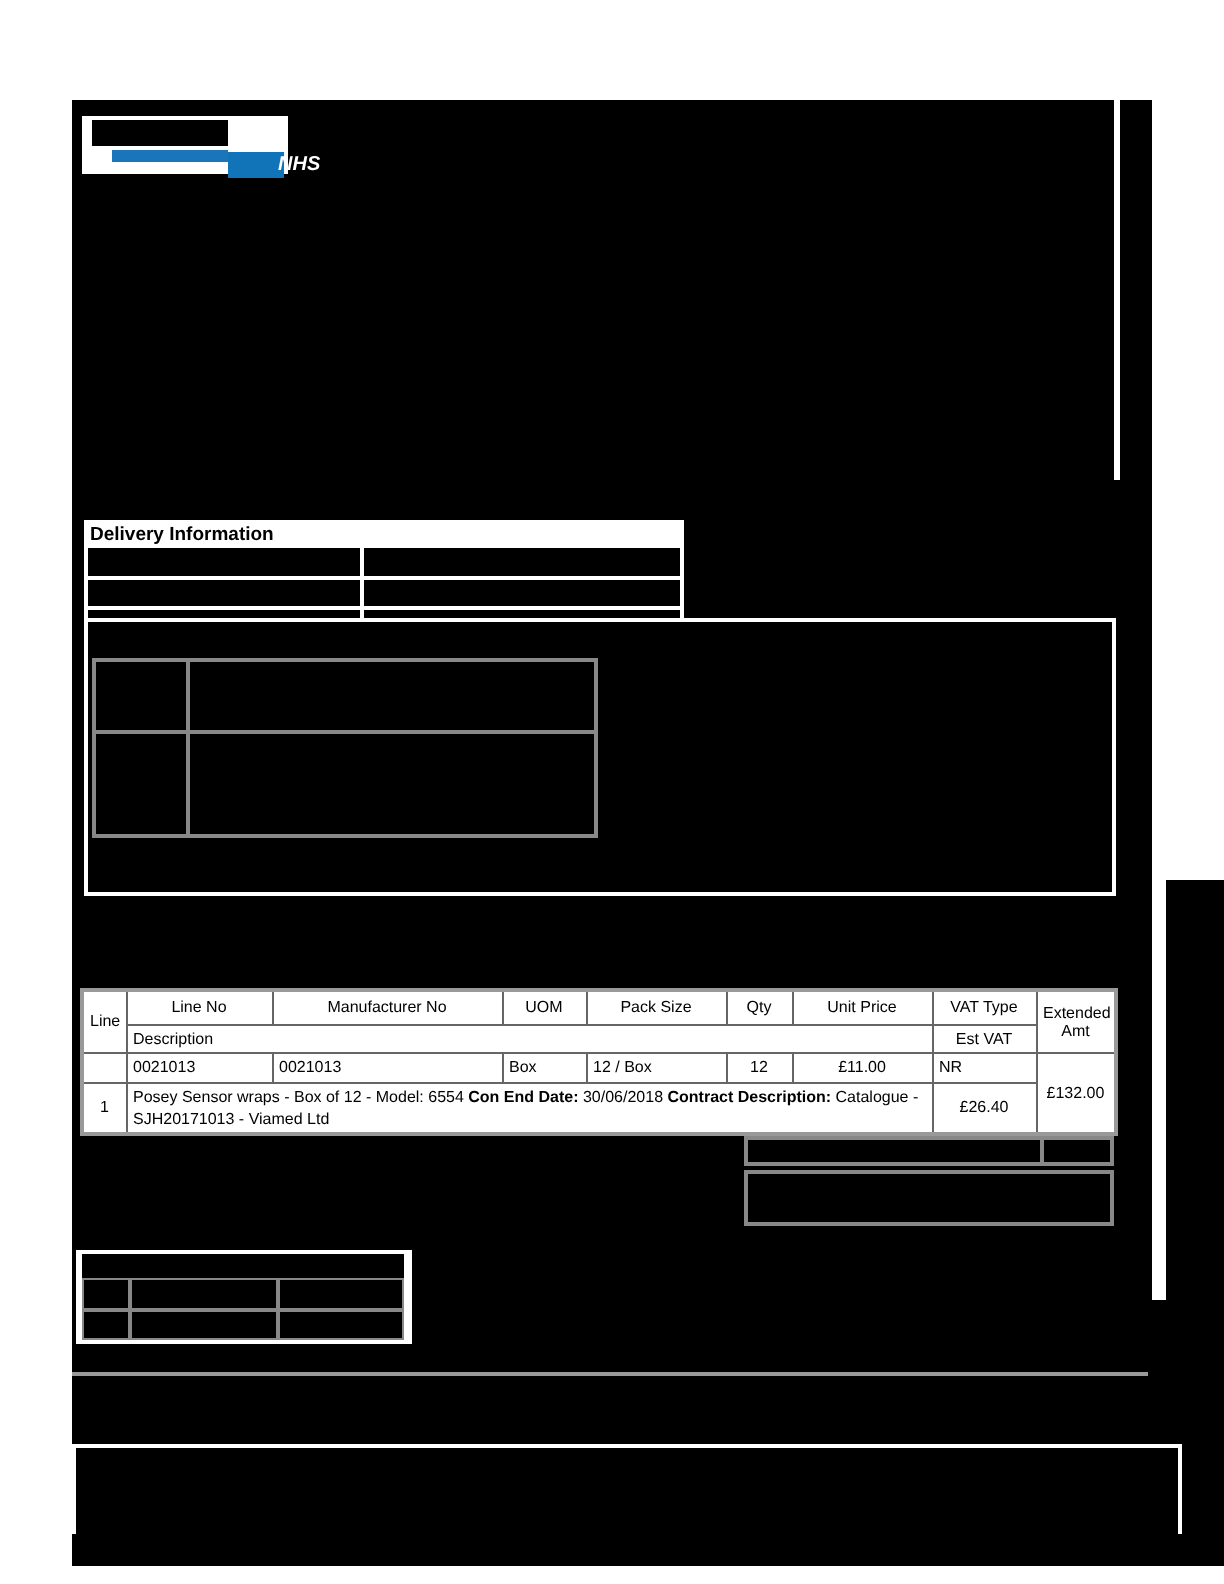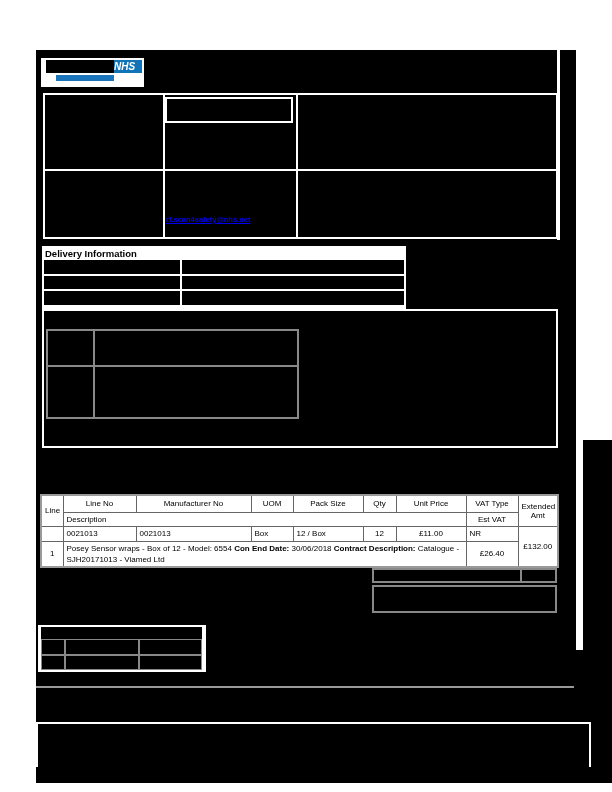--- a/index.html
+++ b/index.html
@@ -11,9 +11,9 @@
   
   .logo-box { left:41px; top:58px; width:103px; height:29px; background:#fff; }
   .trust-redact { left:5px; top:2px; width:68px; height:13px; background:#000; }
-  .nhs-badge { left:73px; top:2px; width:28px; height:13px; background:#1274b8;
+  .nhs-badge { left:73px; top:18px; width:28px; height:13px; background:#1274b8;
                color:#fff; font-weight:bold; font-style:italic; font-size:10px;
-               line-height:13px; padding-right:2px; box-sizing:border-box; }
+               line-height:13px; padding-right:2px; box-sizing:border-box;padding-left:25px; }
   .trust-sub { left:15px; top:17px; width:58px; height:6px; background:#1b75bb; }
 
   

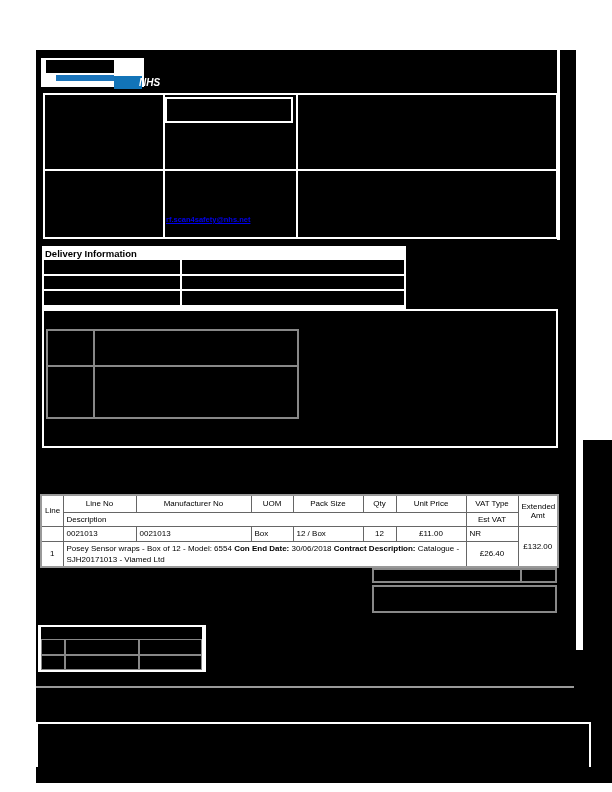--- a/index.html
+++ b/index.html
@@ -93,18 +93,6 @@
     <div class="abs trust-sub"></div>
   </div>
 
-  <div class="abs hdr-table">
-    <div class="hdr-cell"></div>
-    <div class="hdr-cell">
-      <div class="po-inner-box"></div>
-    </div>
-    <div class="hdr-cell"></div>
-    <div class="hdr-cell"></div>
-    <div class="hdr-cell">
-      <a class="email-link" href="#">rf.scan4safety@nhs.net</a>
-    </div>
-    <div class="hdr-cell"></div>
-  </div>
 
   <div class="abs info-box delivery-box">
     <div class="info-title">Delivery Information</div>

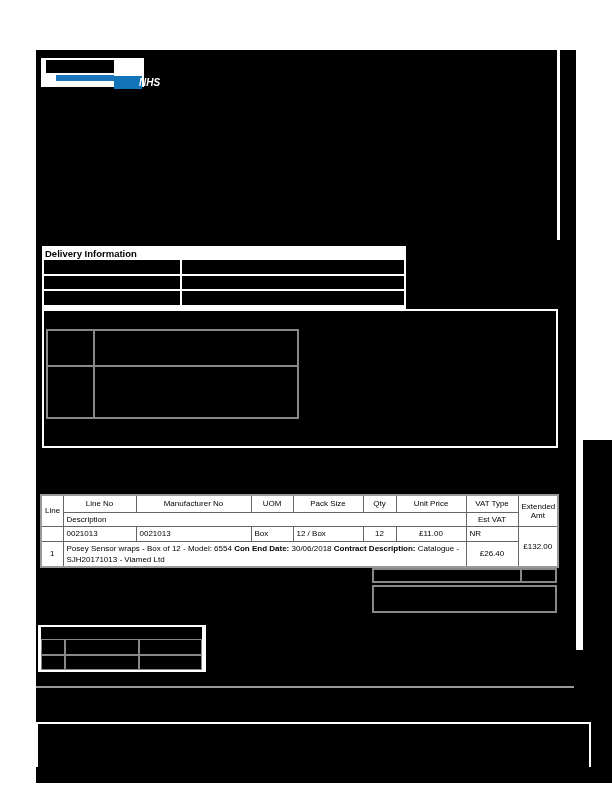--- a/index.html
+++ b/index.html
@@ -32,7 +32,7 @@
   .info-title { font-size:9.5px; font-weight:bold; color:#000; padding:2px 3px 1px 3px; }
   .info-grid { display:grid; gap:2px; background:#fff; }
   .info-grid > div { background:#000; }
-  .delivery-box { left:42px; top:246px; width:364px; height:65px; }
+  .delivery-box { left:42px; top:260px; width:300px; height:65px; }
   .delivery-grid { margin:0 2px; grid-template-columns:136px 1fr;
                    grid-template-rows:repeat(3, 1fr); height:45px; }
   .payment-box { left:347px; top:246px; width:211px; height:46px; }

